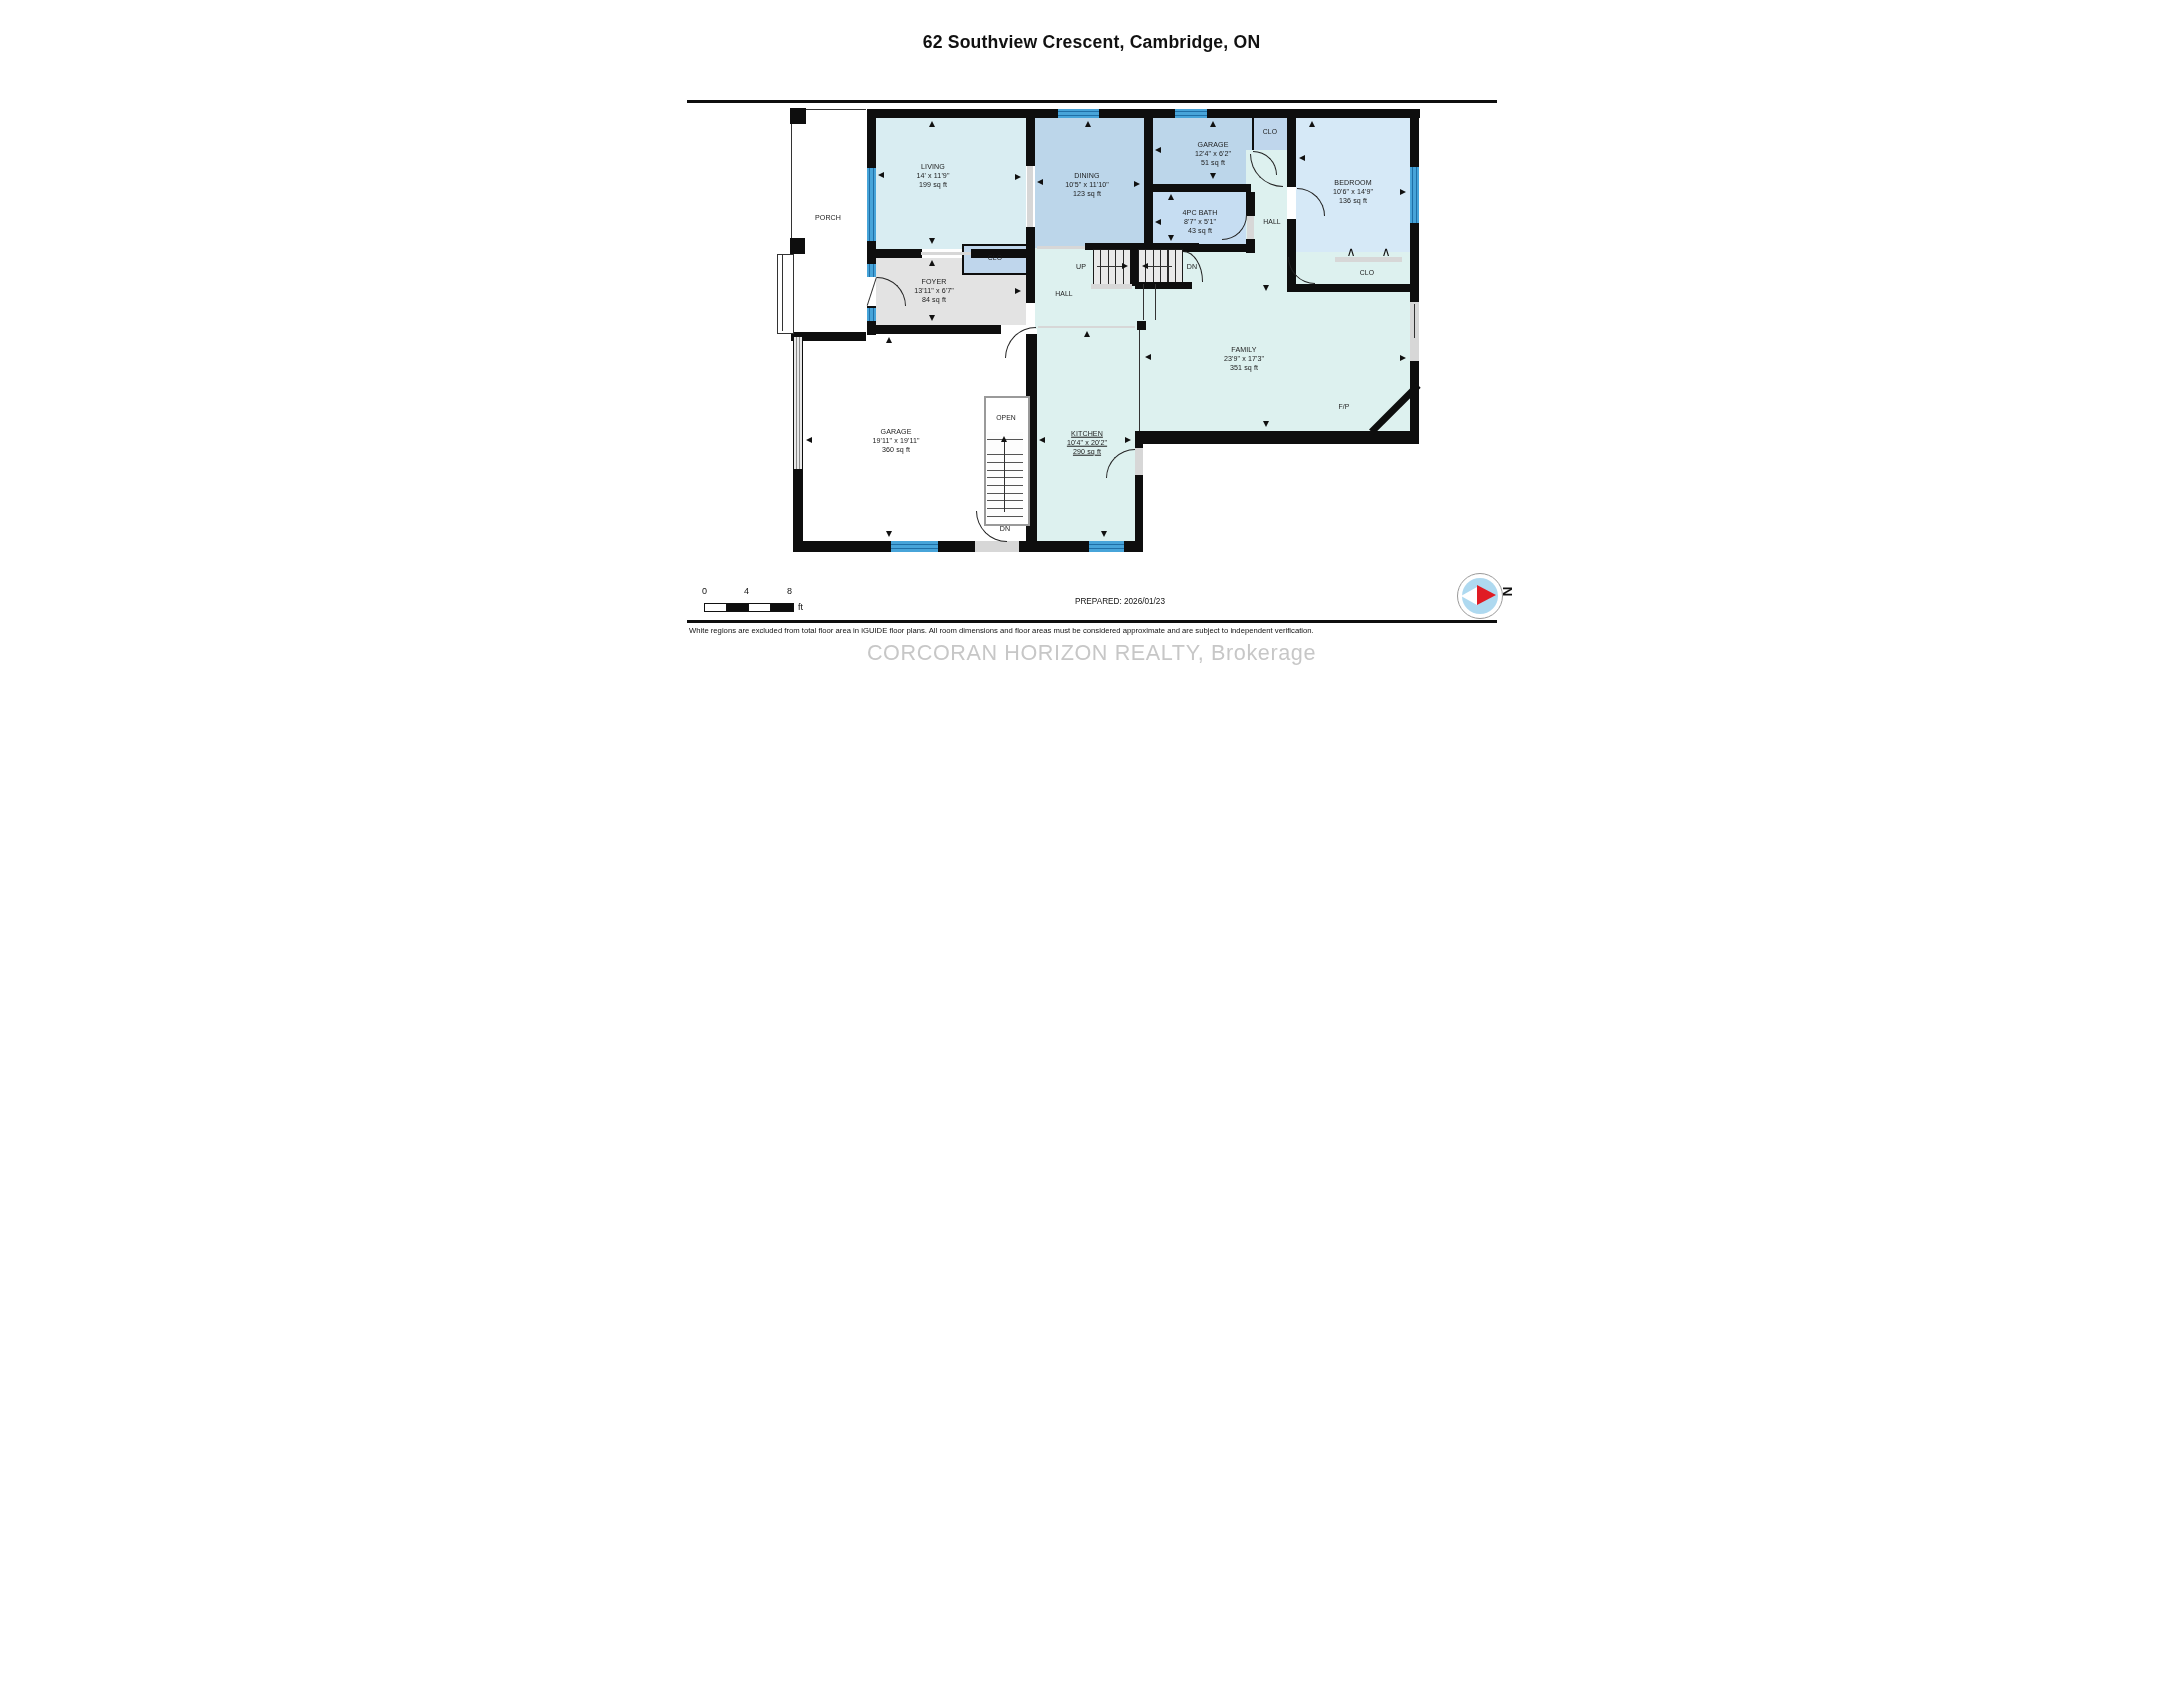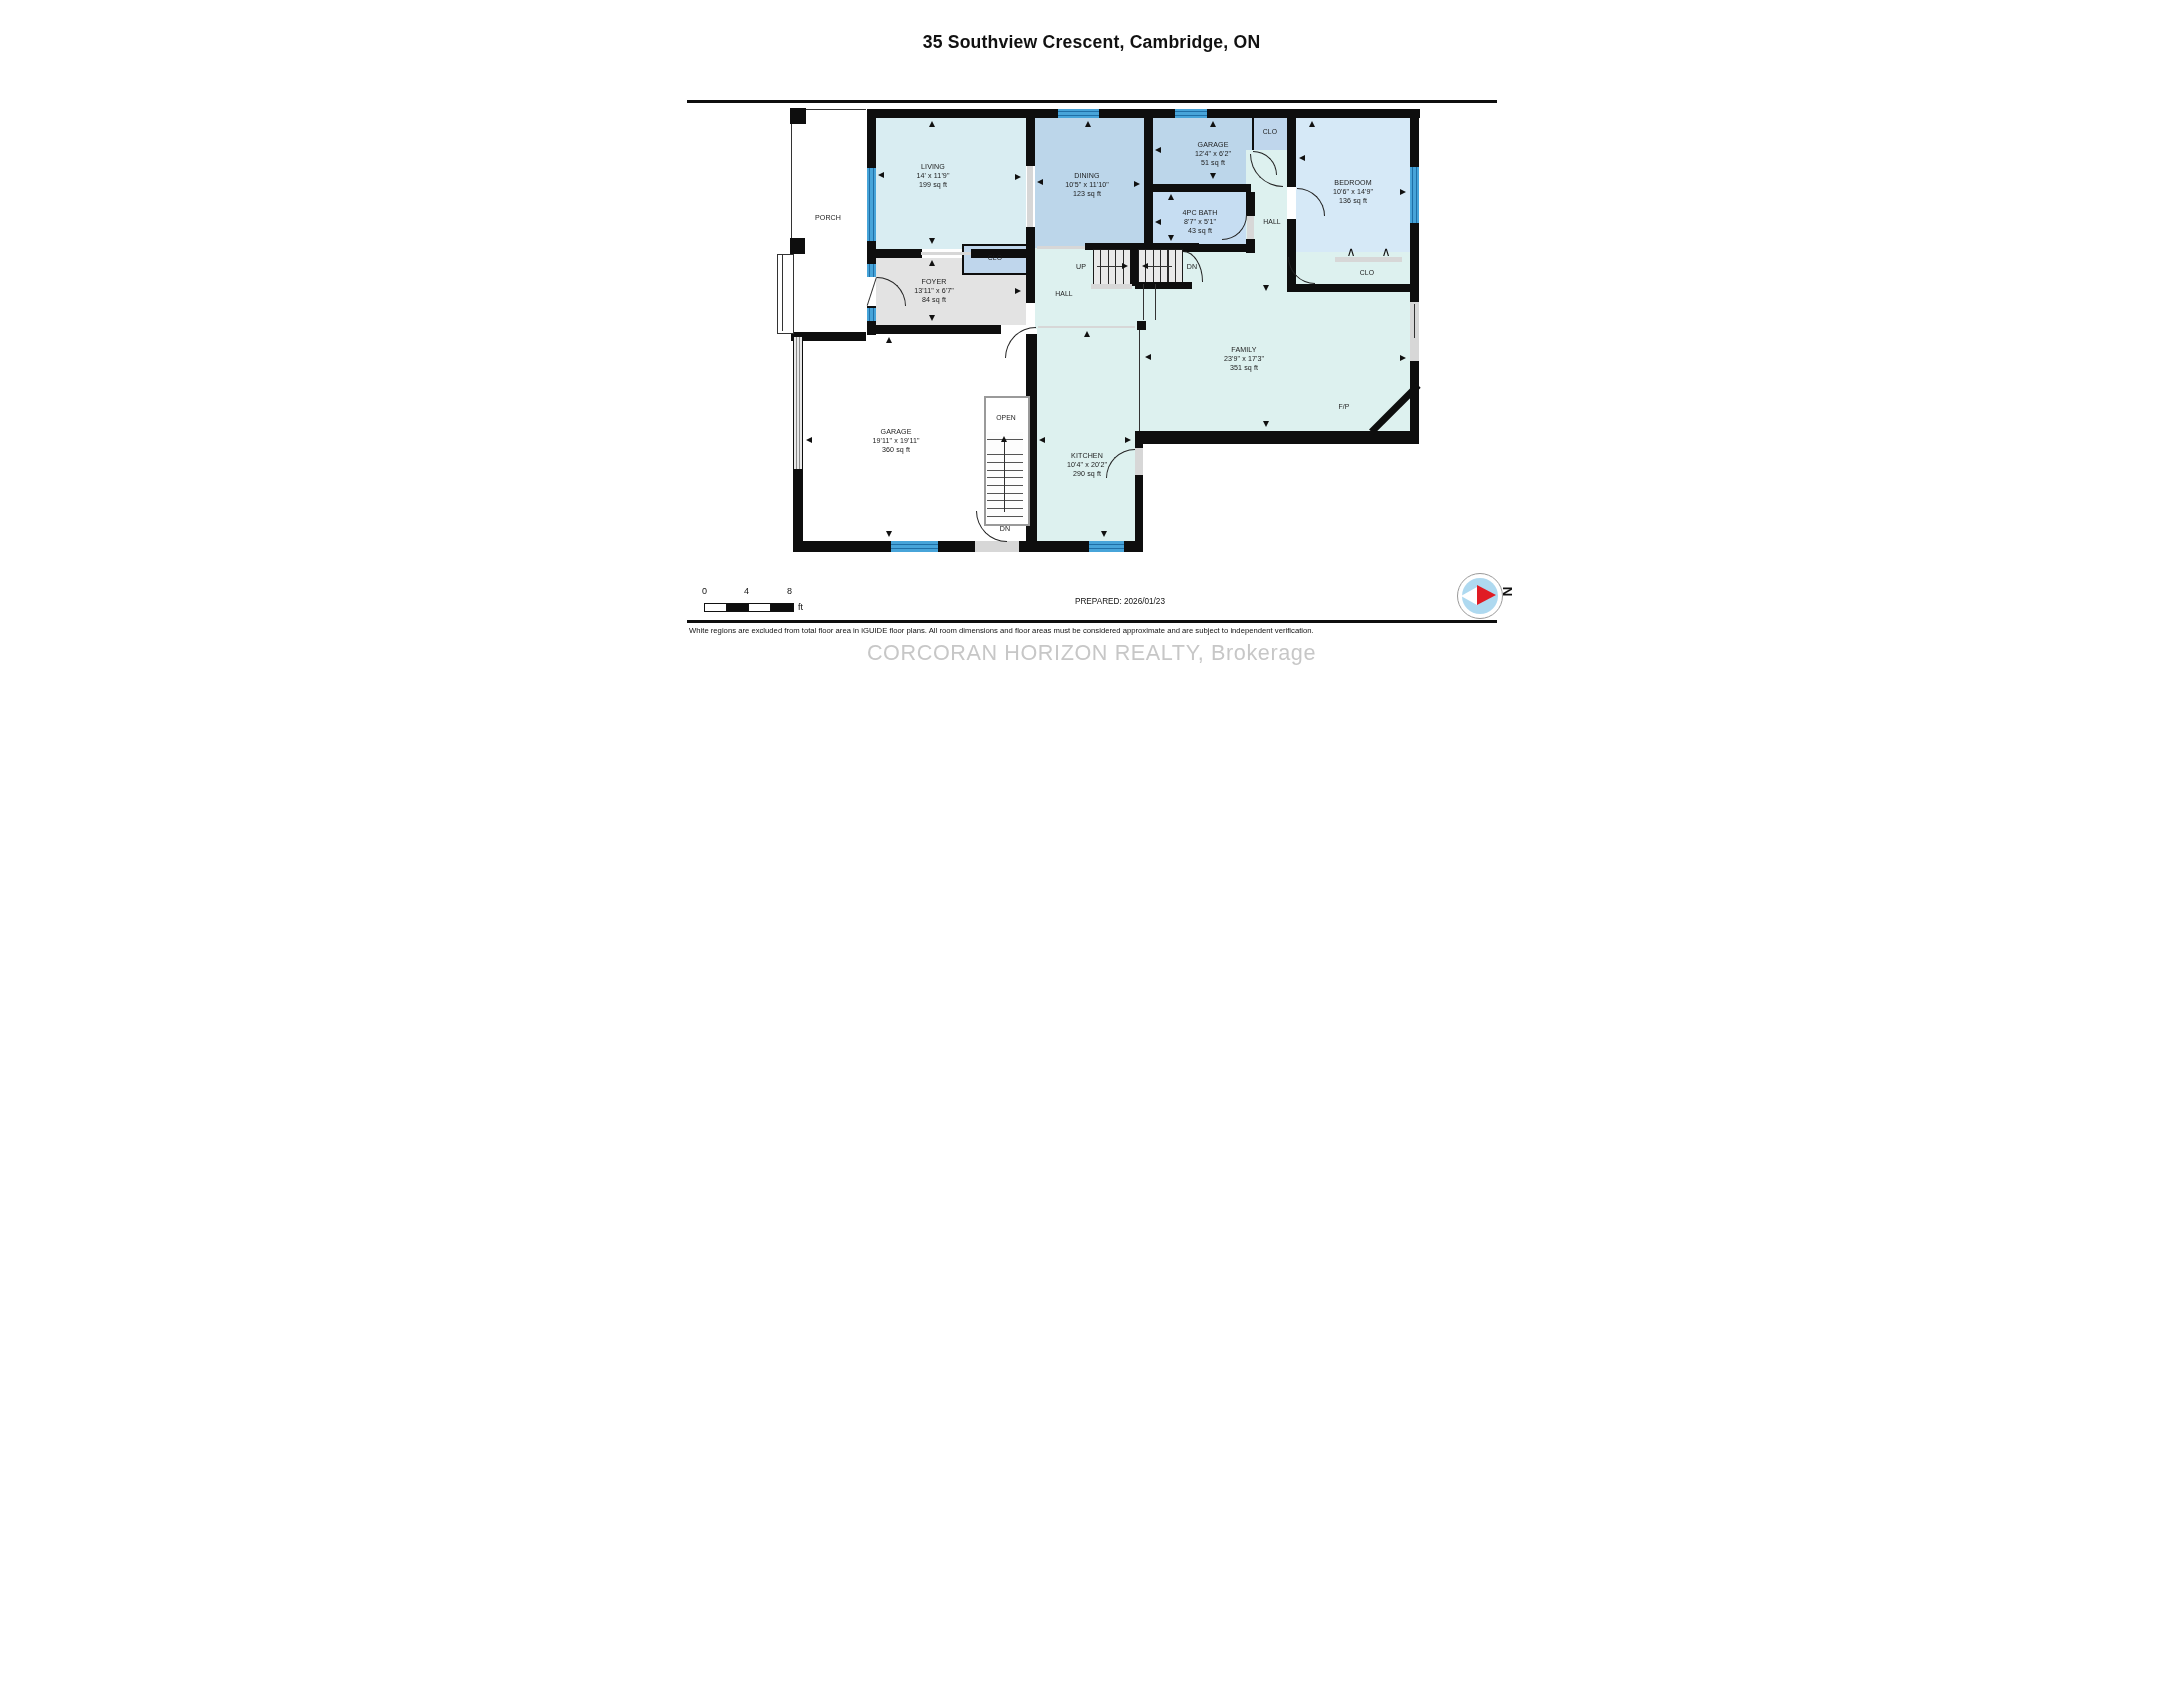--- a/index.html
+++ b/index.html
@@ -47,7 +47,7 @@
 
 <div id="page">
 
-  <div id="title">35 Southview Crescent, Cambridge, ON</div>
+  <div id="title">62 Southview Crescent, Cambridge, ON</div>
   <div id="rule1"></div>
   <div class="hdr" style="left:307px;top:125px;width:91px;text-align:right;font-weight:bold;">Main Floor</div>
   <div class="hdr" style="left:407px;top:125px;">Exterior Area 1482.08 sq ft</div>

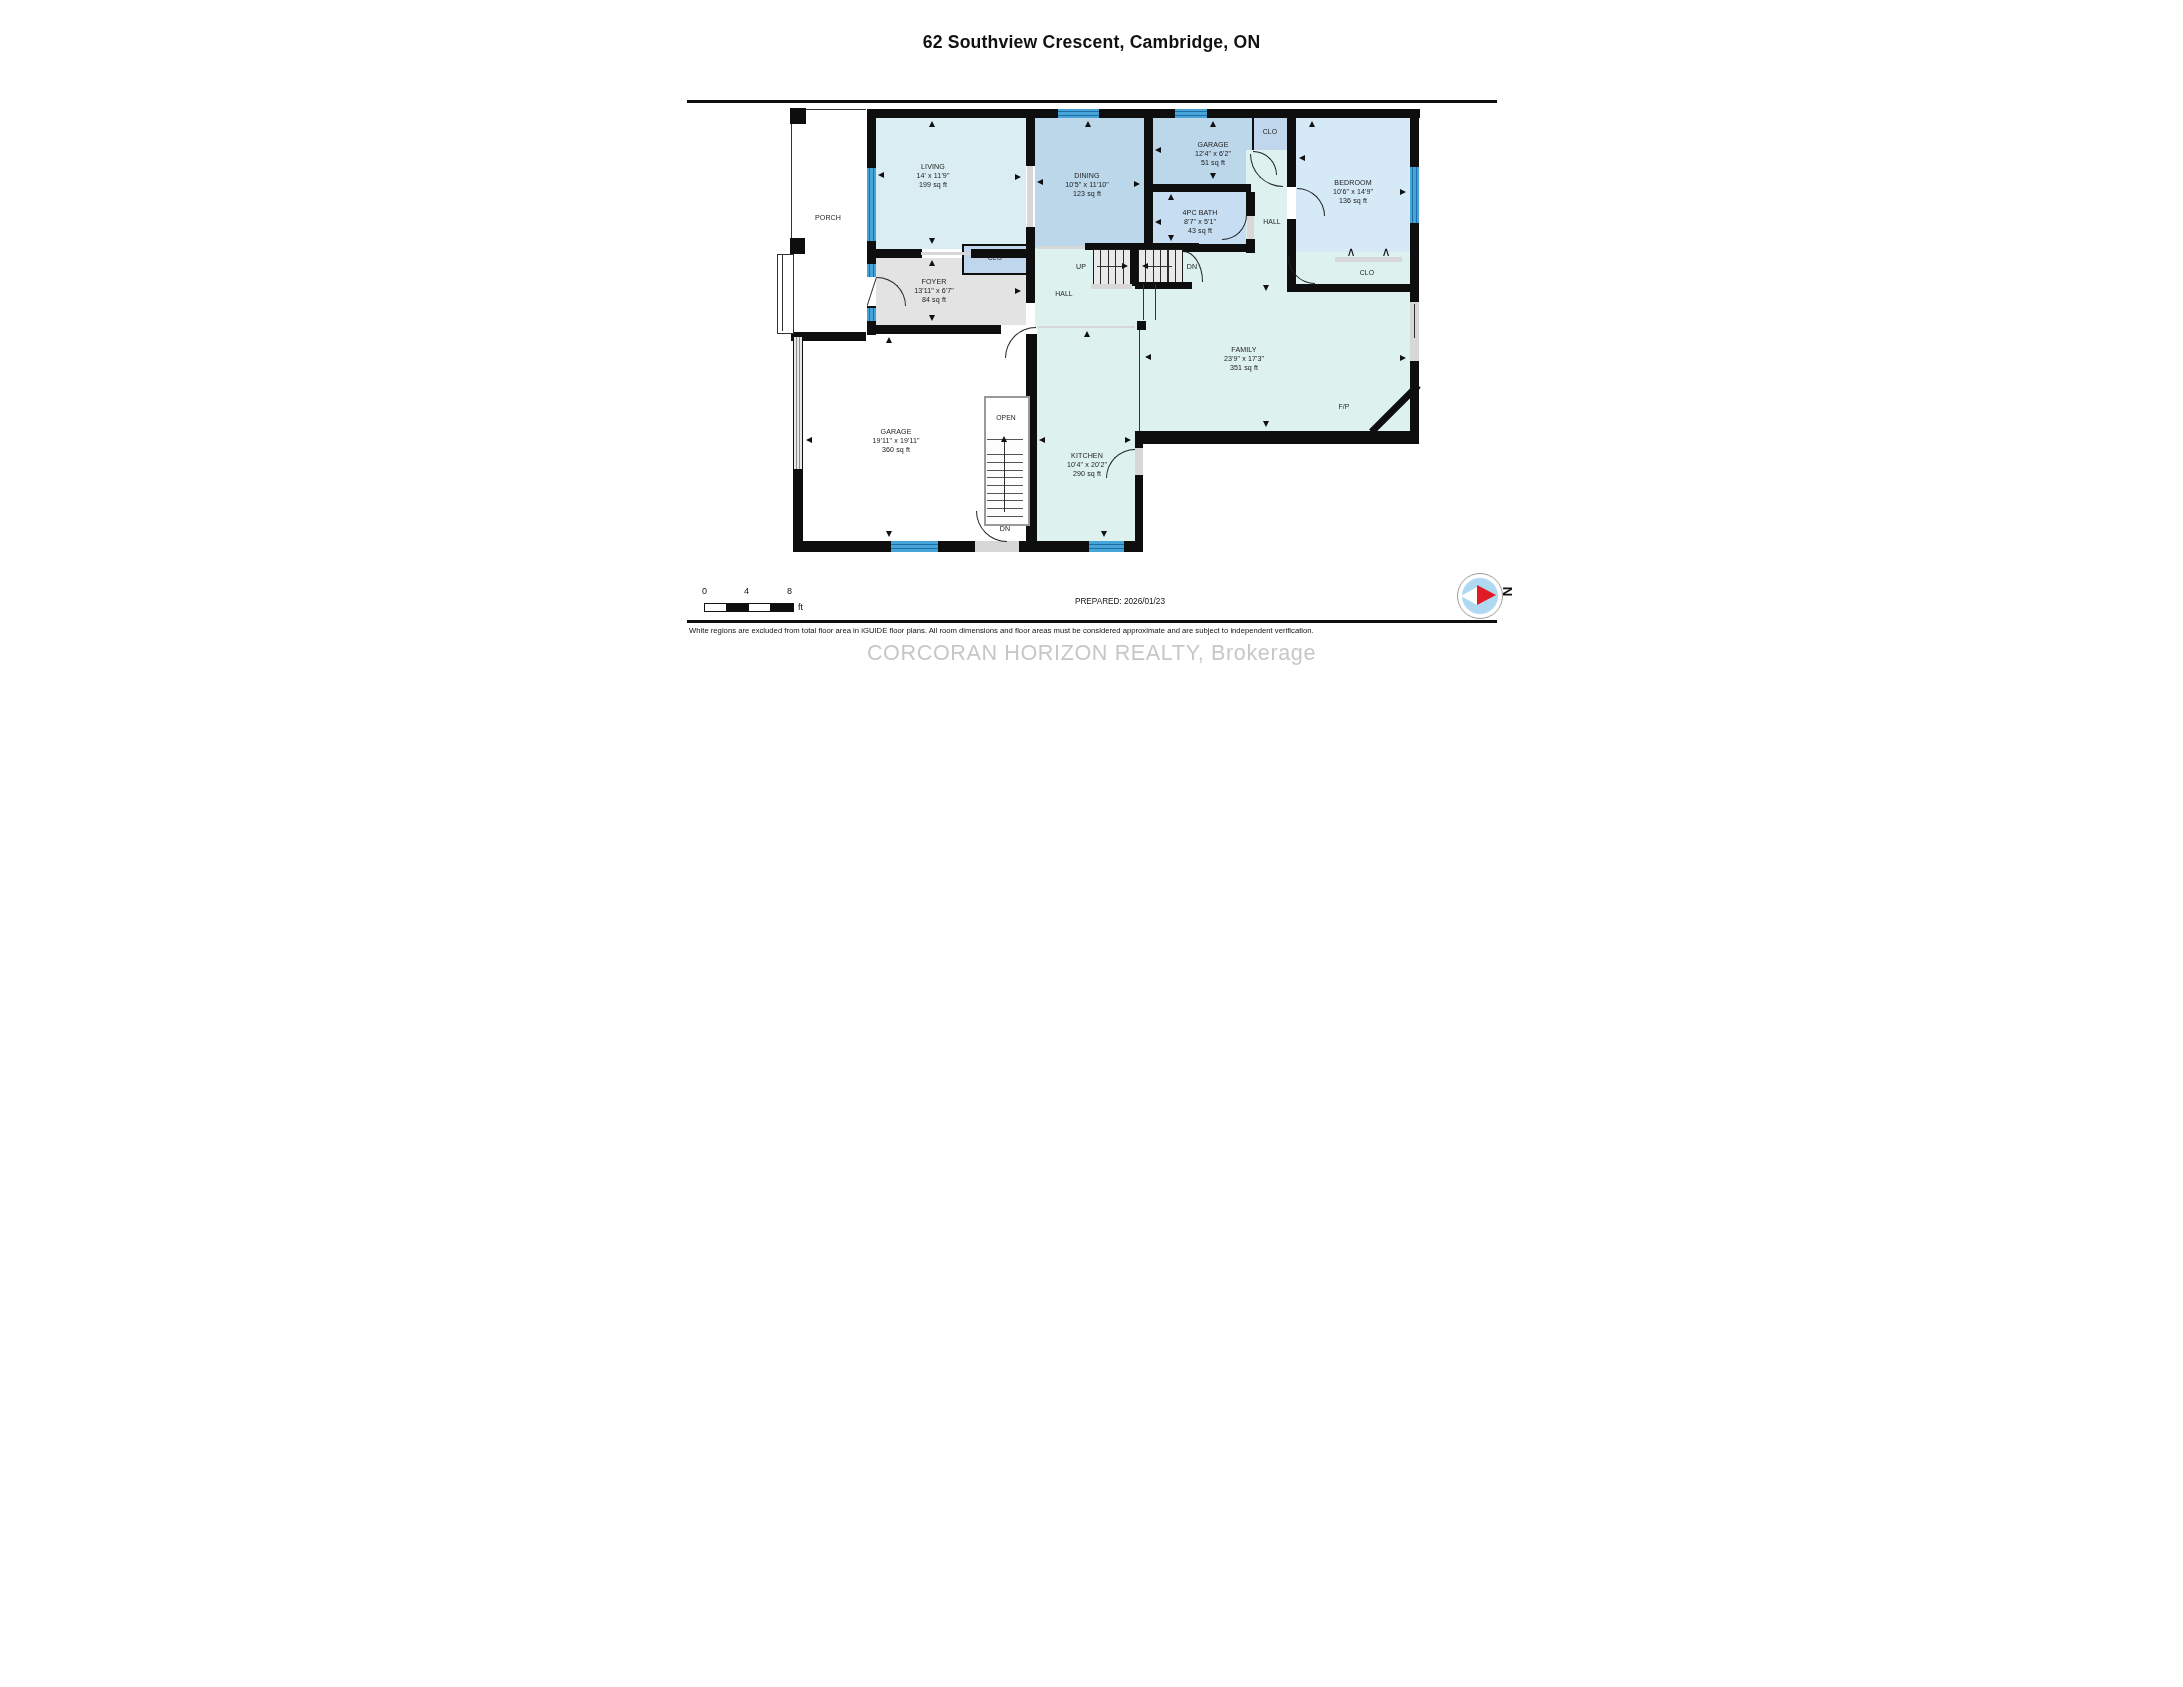--- a/index.html
+++ b/index.html
@@ -218,7 +218,7 @@
     <div>351 sq ft</div>
   </div>
   <div class="lbl" style="left:689px;top:407px;font-size:6.8px;"><span>F/P</span></div>
-  <div class="lbl" style="left:432px;top:465px;">
+  <div class="lbl" style="left:432px;top:443px;text-decoration:underline;">
     <div>KITCHEN</div>
     <div>10'4" x 20'2"</div>
     <div>290 sq ft</div>

